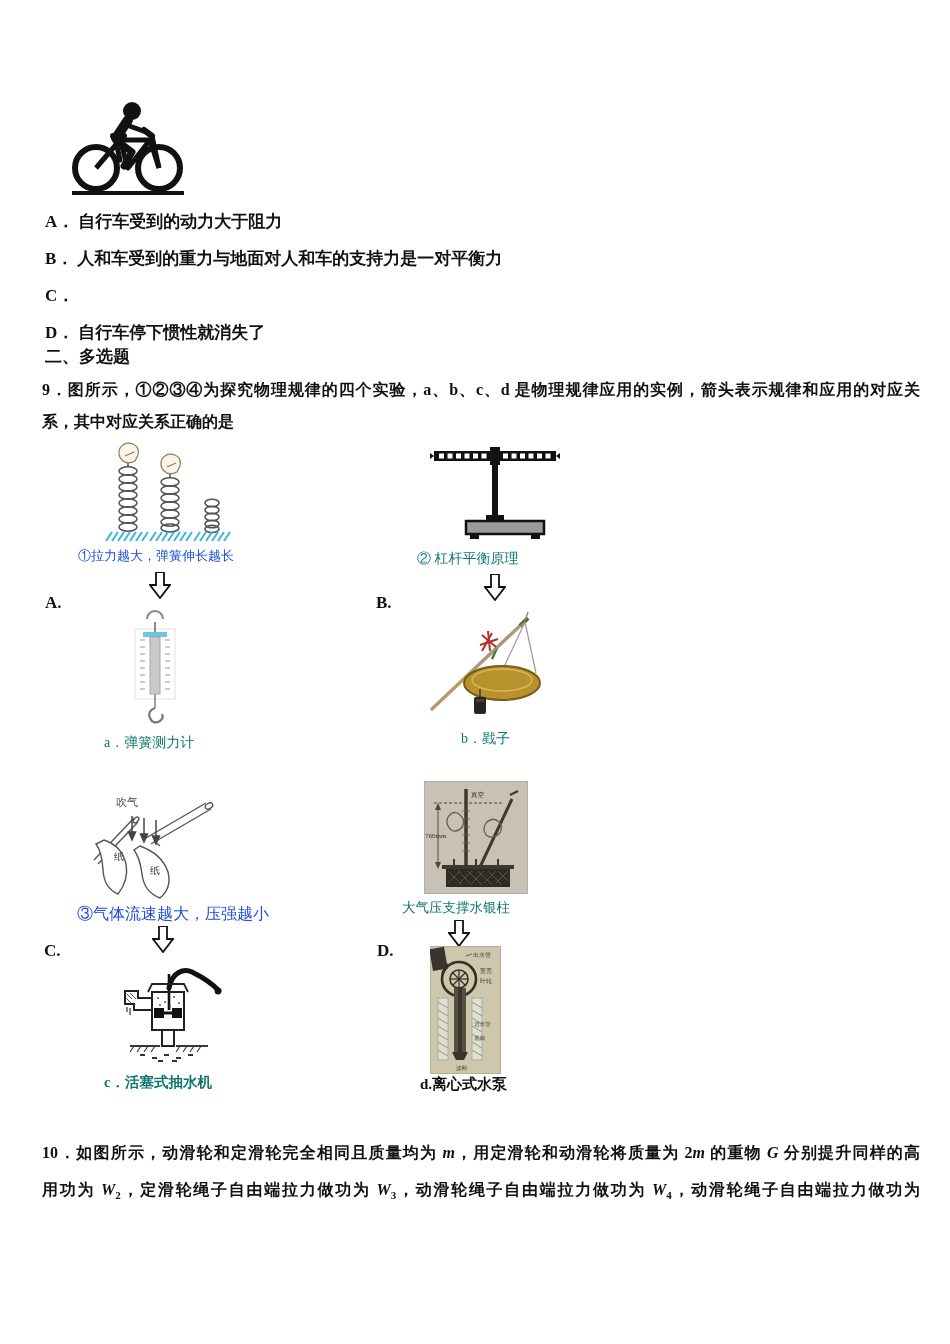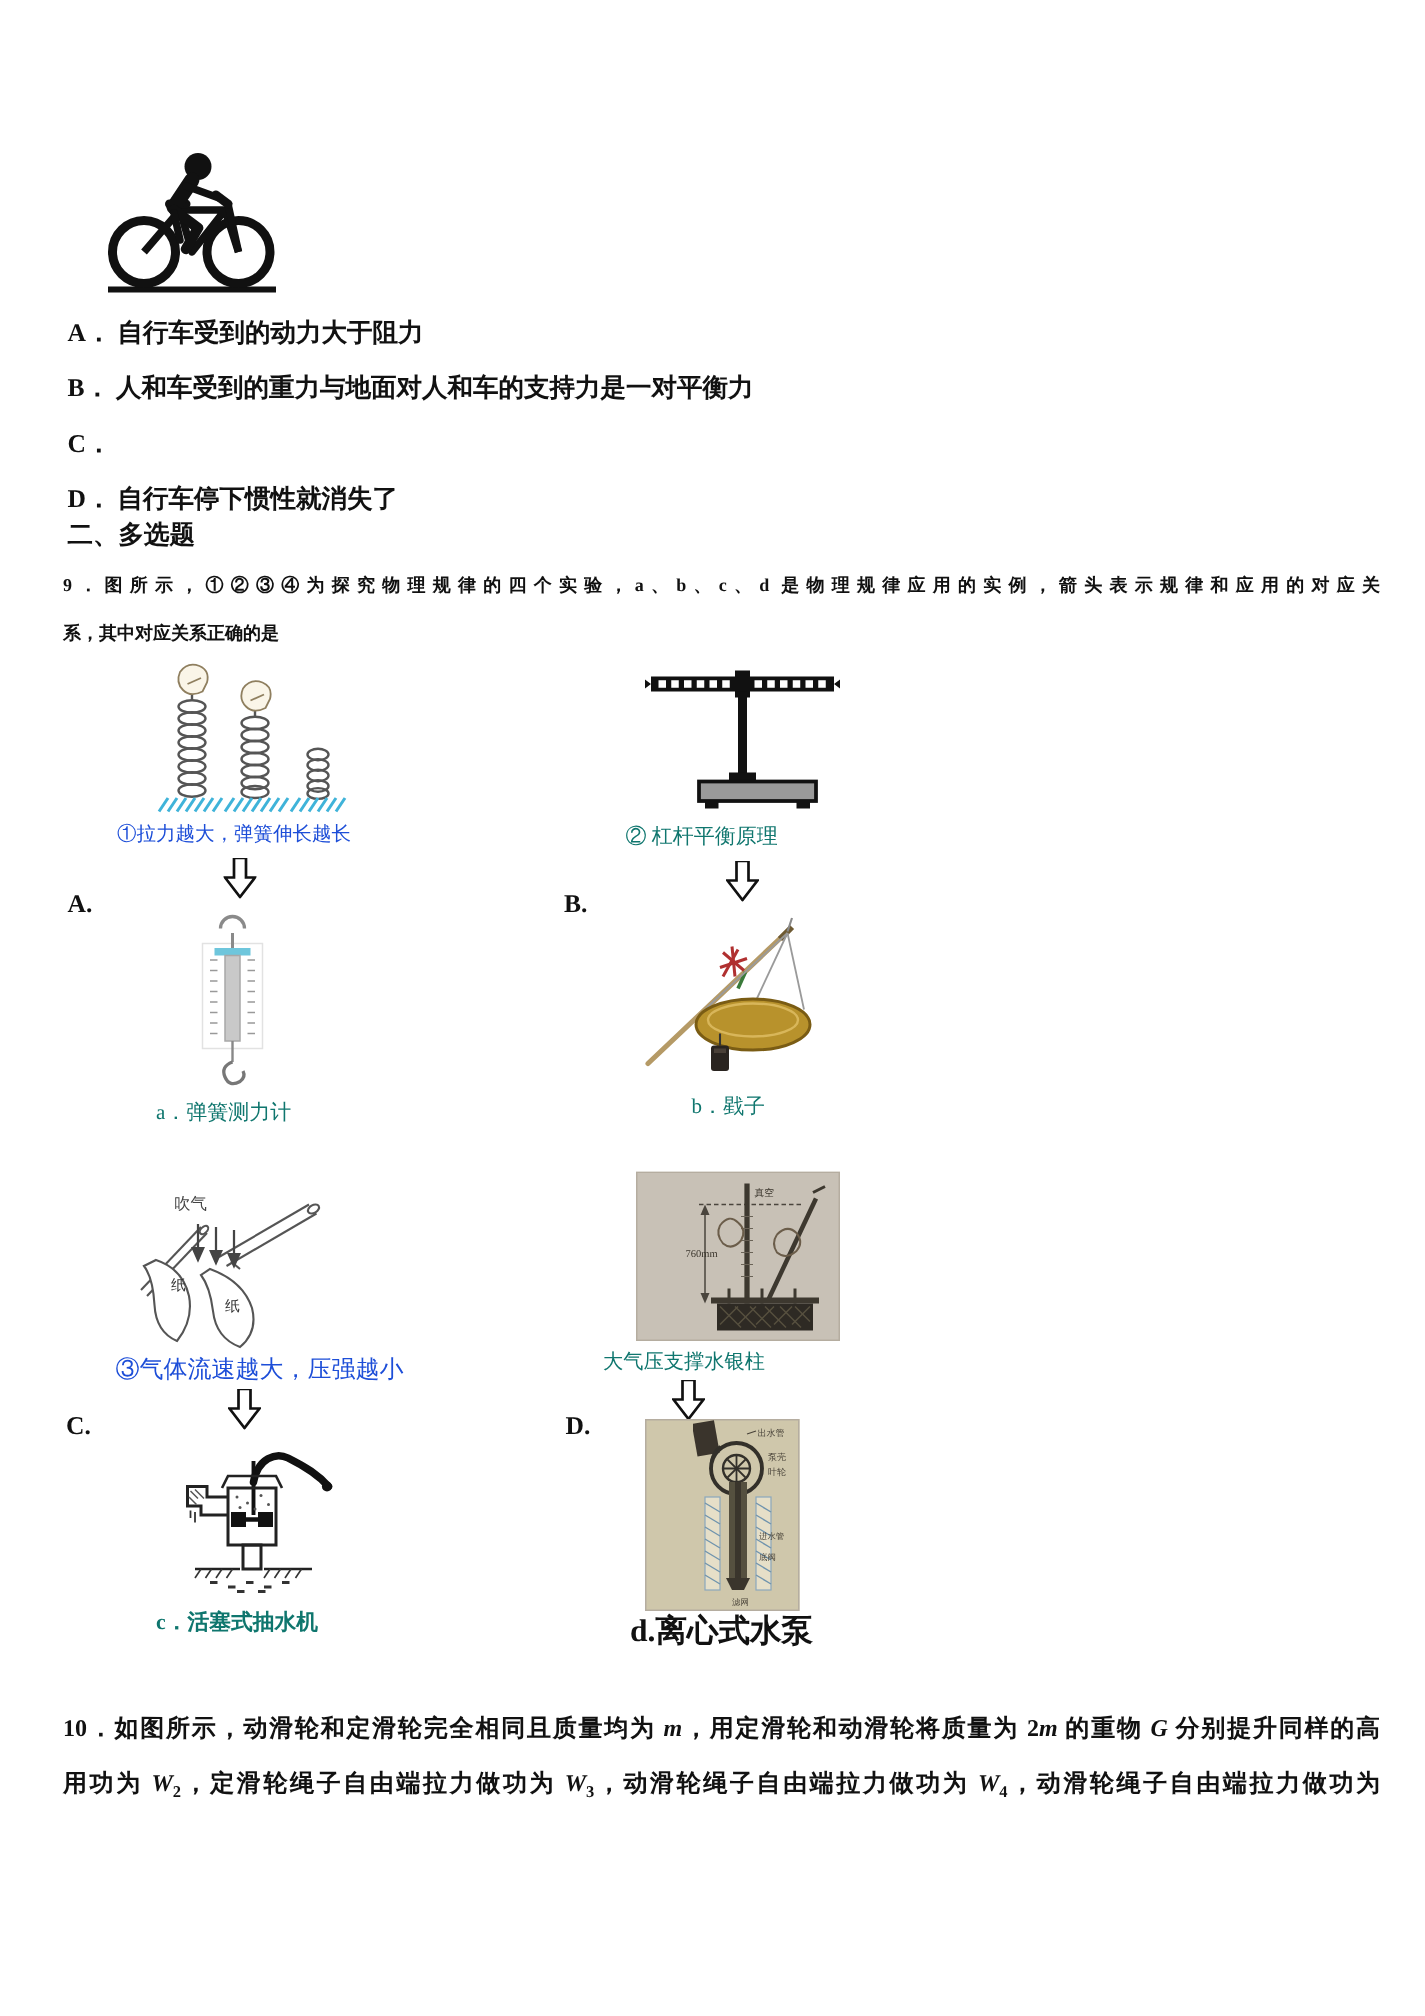--- a/index.html
+++ b/index.html
@@ -11,7 +11,7 @@
   .opt-line{display:flex;height:37px;align-items:center;font-size:17px;font-weight:bold;}
   .opt-label{margin-right:4px;white-space:nowrap;}
   .section-title{font-size:17px;font-weight:bold;}
-  .para{font-size:12px;font-weight:bold;line-height:32px;}
+  .para{font-size:16px;font-weight:bold;line-height:32px;}
   .jline{text-align:justify;text-align-last:justify;}
   .q10 .rich{line-height:37px;font-size:16px;font-weight:bold;text-align:justify;text-align-last:justify;}
   .var{font-style:italic;font-family:"Liberation Serif","DejaVu Serif",serif;}

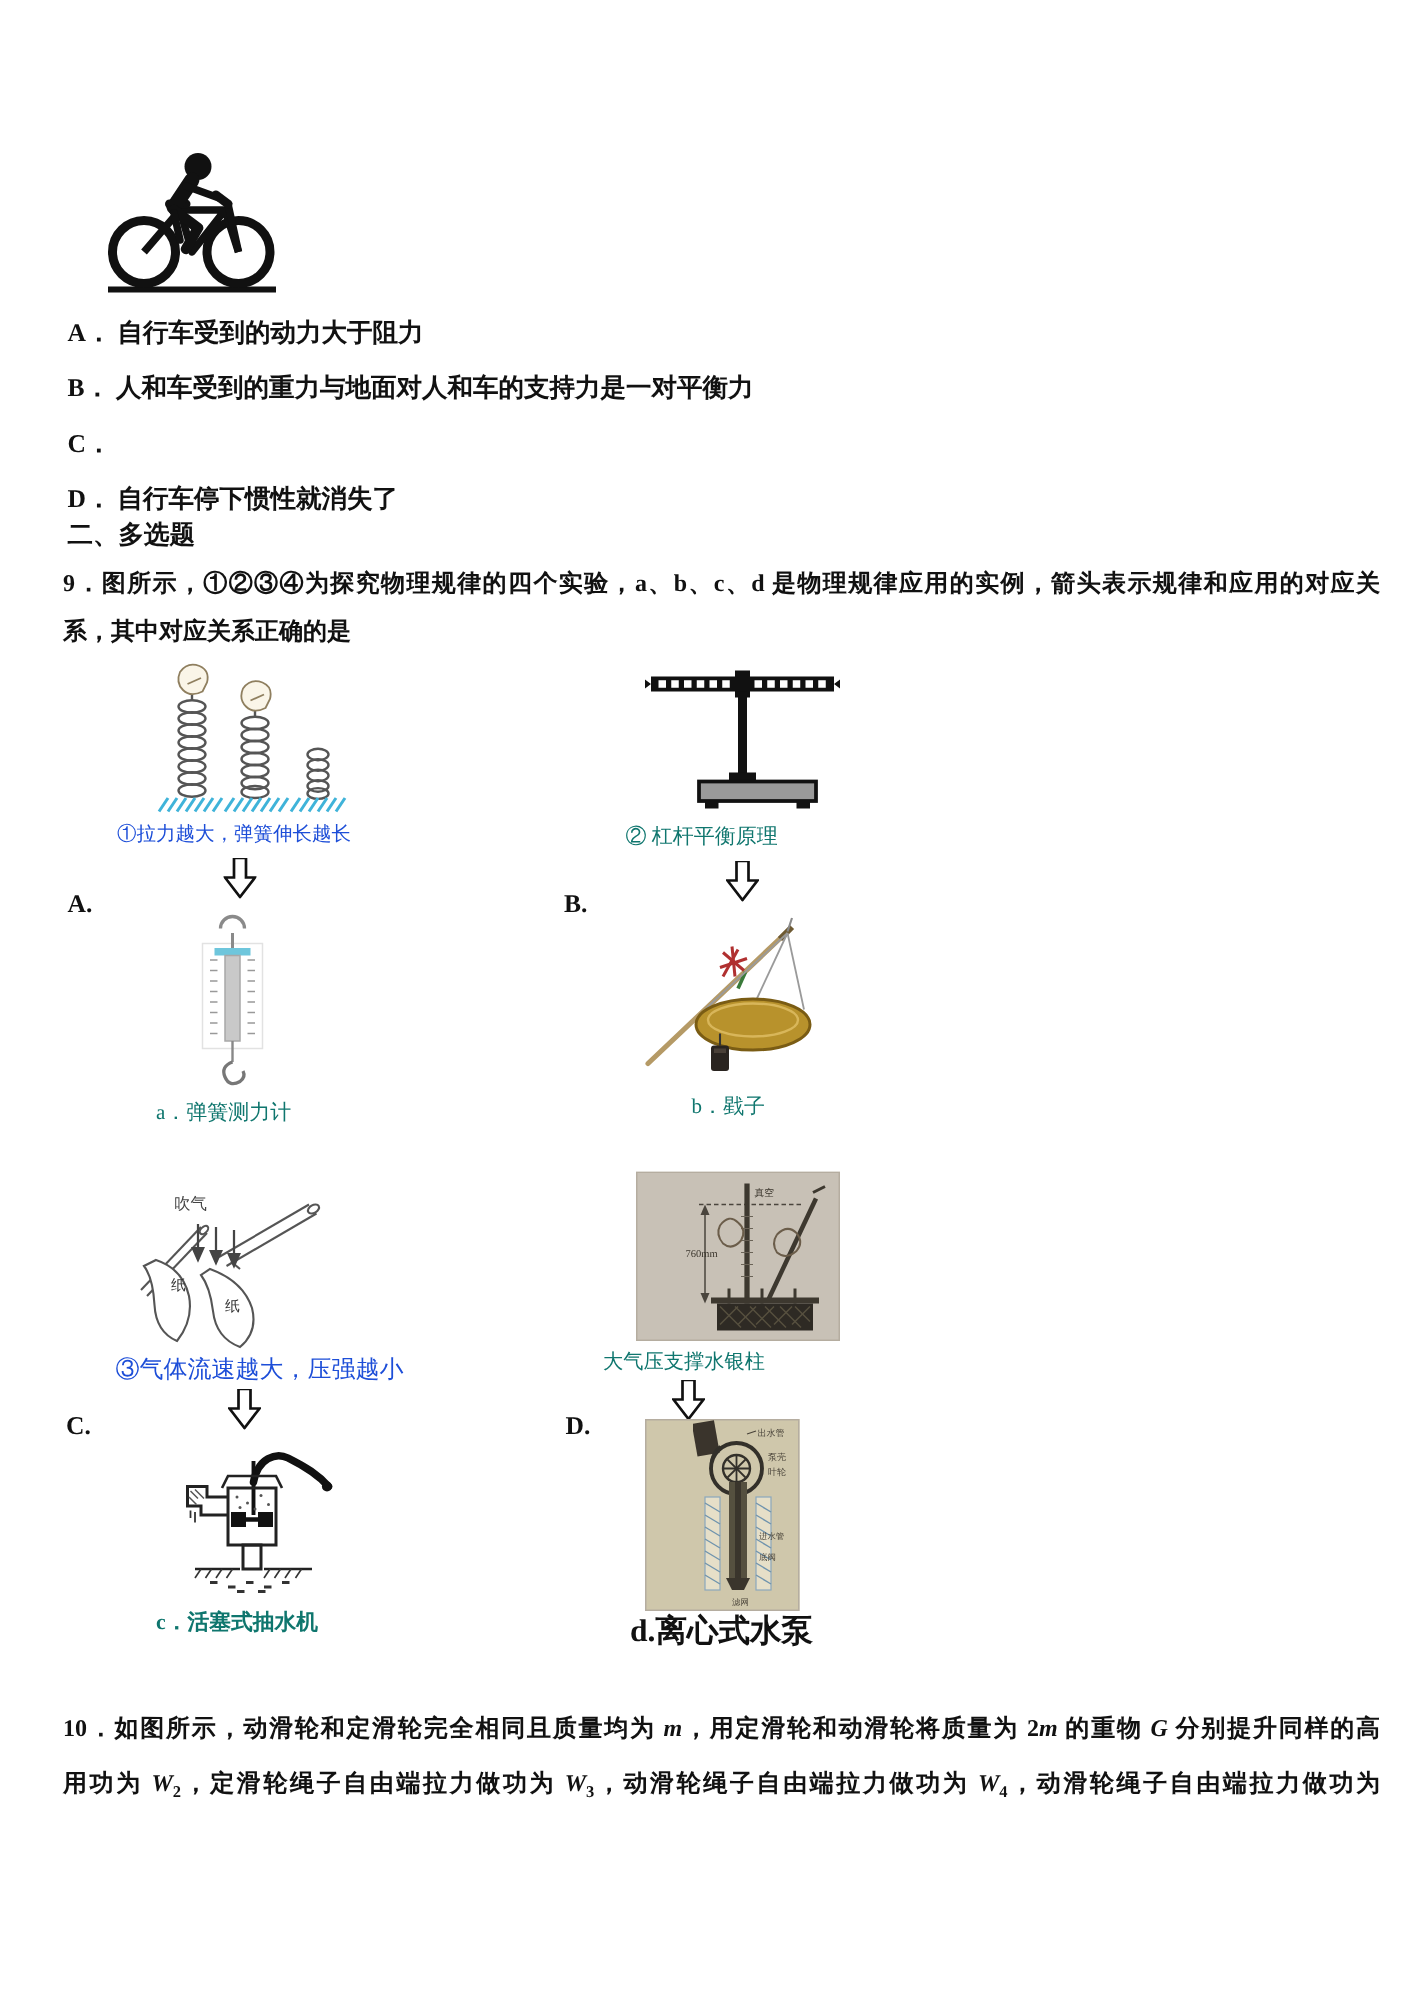--- a/index.html
+++ b/index.html
@@ -21,7 +21,7 @@
   .fig-caption.semib{font-weight:600;}
   .fig-caption.bold{font-weight:bold;font-size:21px;color:#111;}
   .opt-letter{font-size:17px;font-weight:bold;}
-  .photo{box-shadow:0 0 0 1px #b5ada0 inset;padding-left:32px;}
+  .photo{box-shadow:0 0 0 1px #b5ada0 inset;}
   svg{display:block;}
 </style>
 </head>

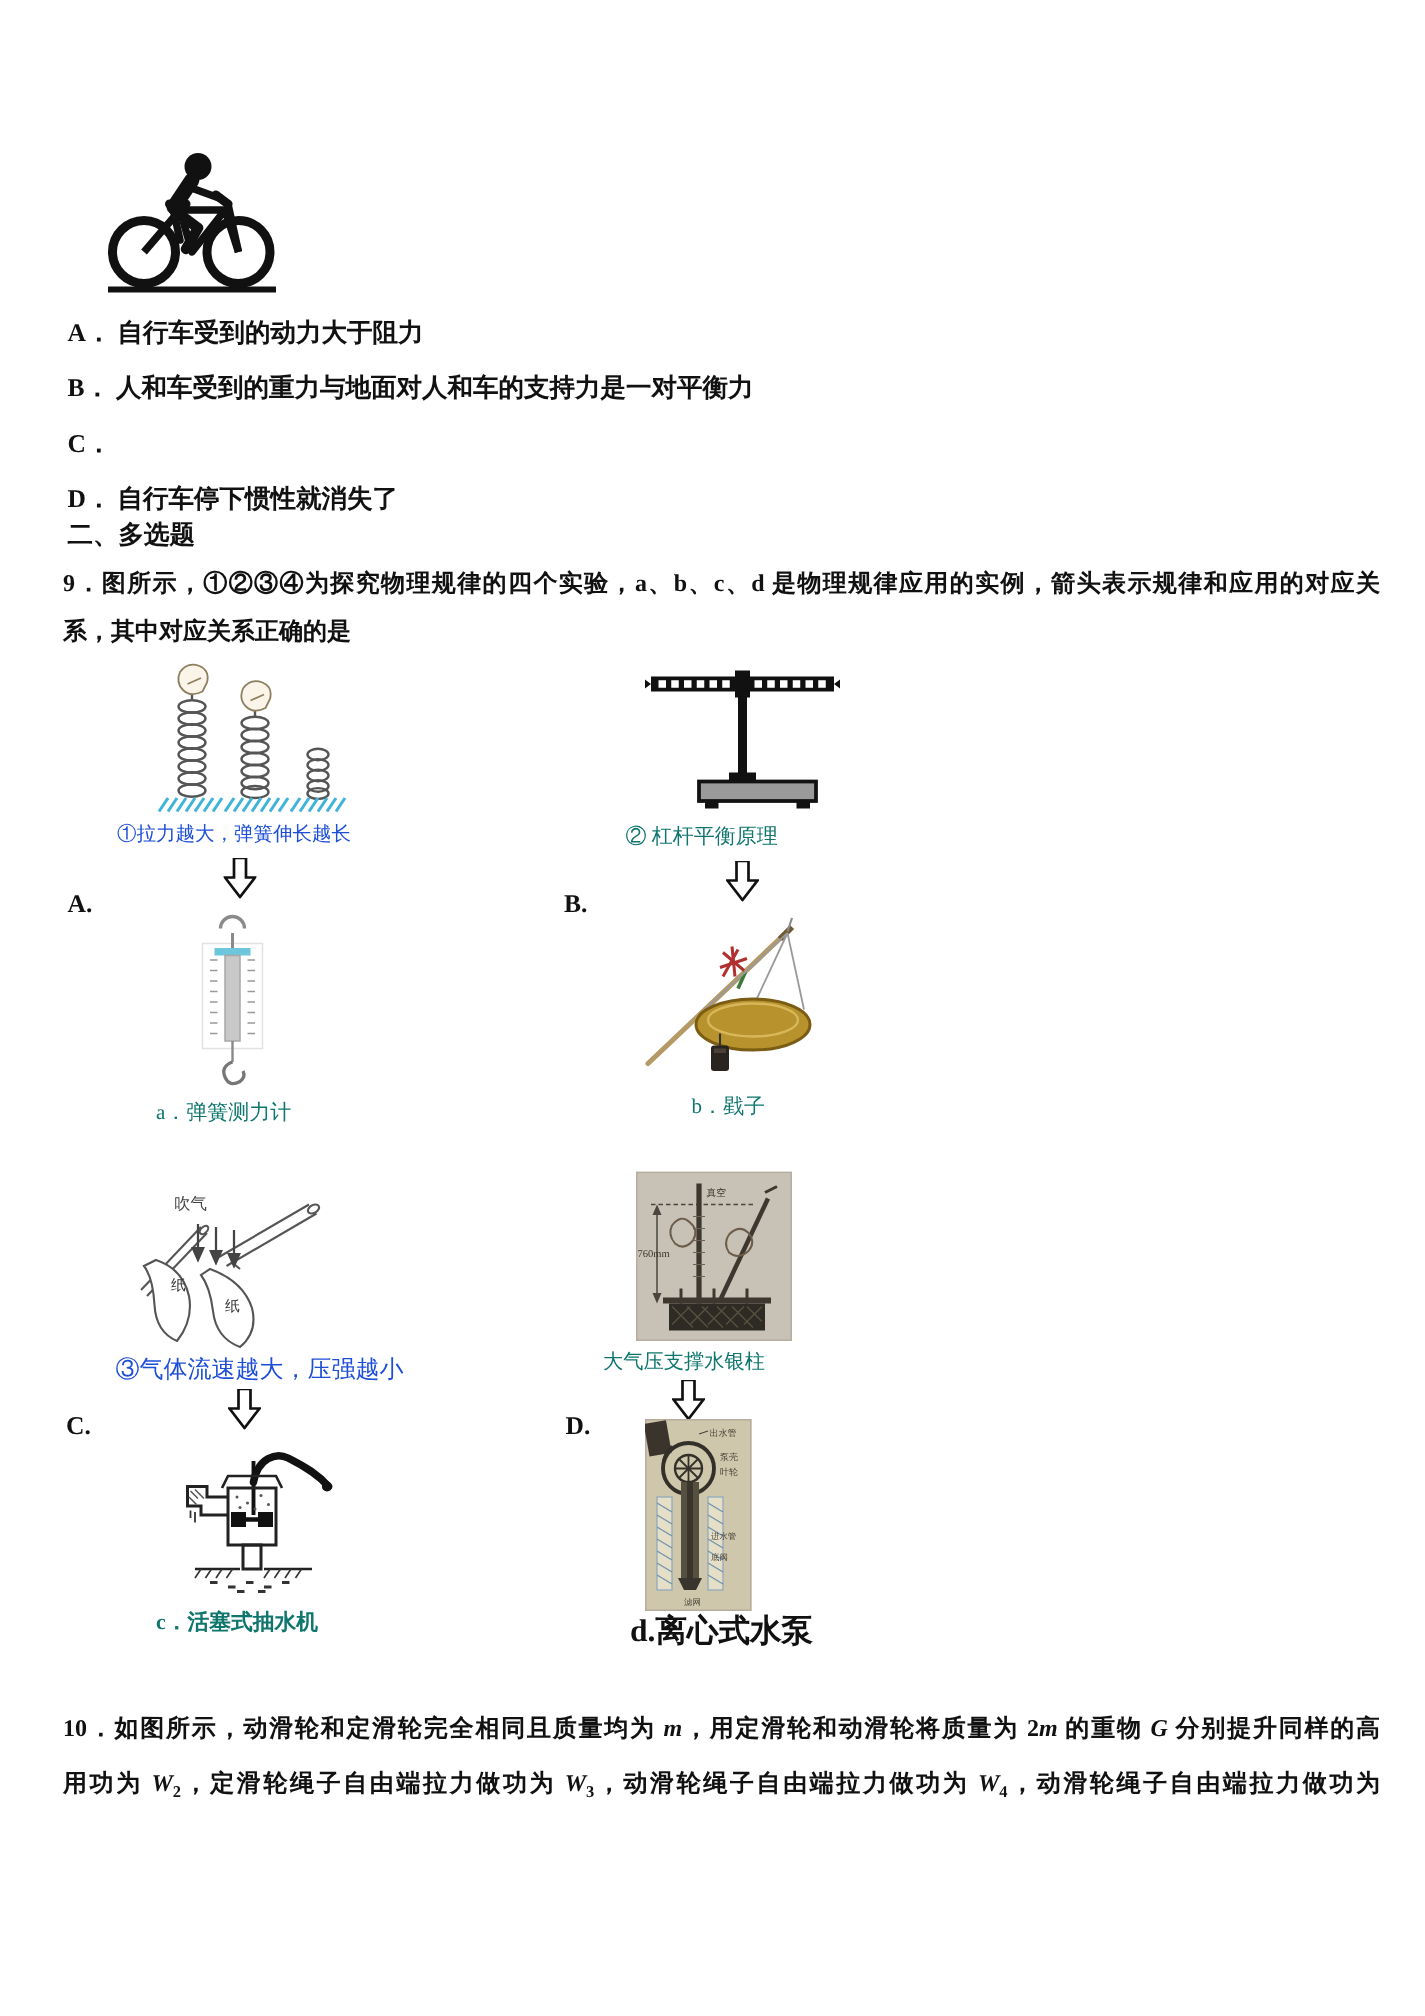--- a/index.html
+++ b/index.html
@@ -19,7 +19,7 @@
   .fig-caption{font-size:13px;color:#1d4ed8;white-space:nowrap;line-height:1.1;}
   .fig-caption.md{font-size:14px;color:#0f766e;}
   .fig-caption.semib{font-weight:600;}
-  .fig-caption.bold{font-weight:bold;font-size:21px;color:#111;}
+  .fig-caption.bold{font-weight:bold;font-size:15px;color:#111;}
   .opt-letter{font-size:17px;font-weight:bold;}
   .photo{box-shadow:0 0 0 1px #b5ada0 inset;}
   svg{display:block;}

